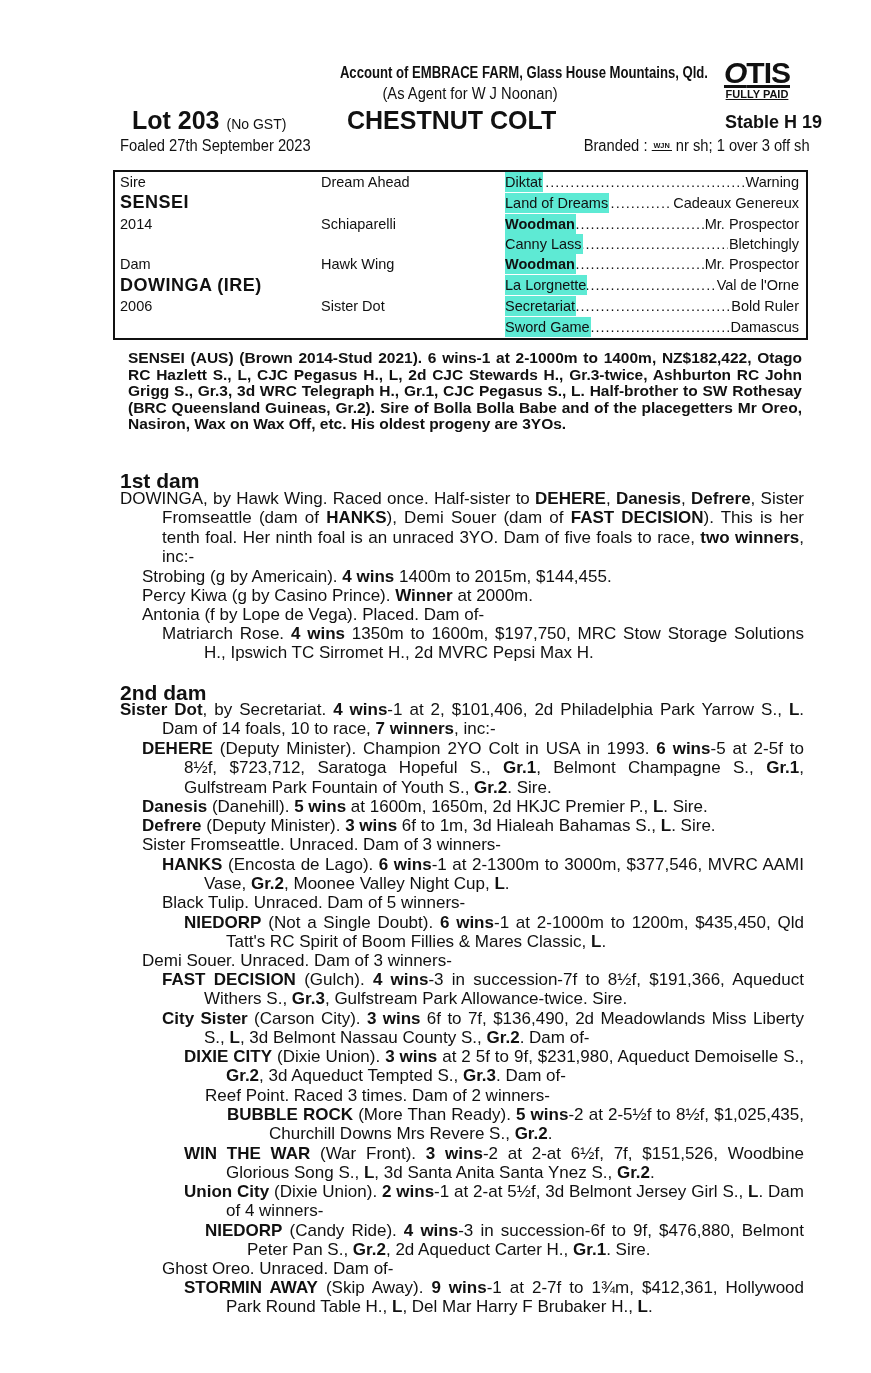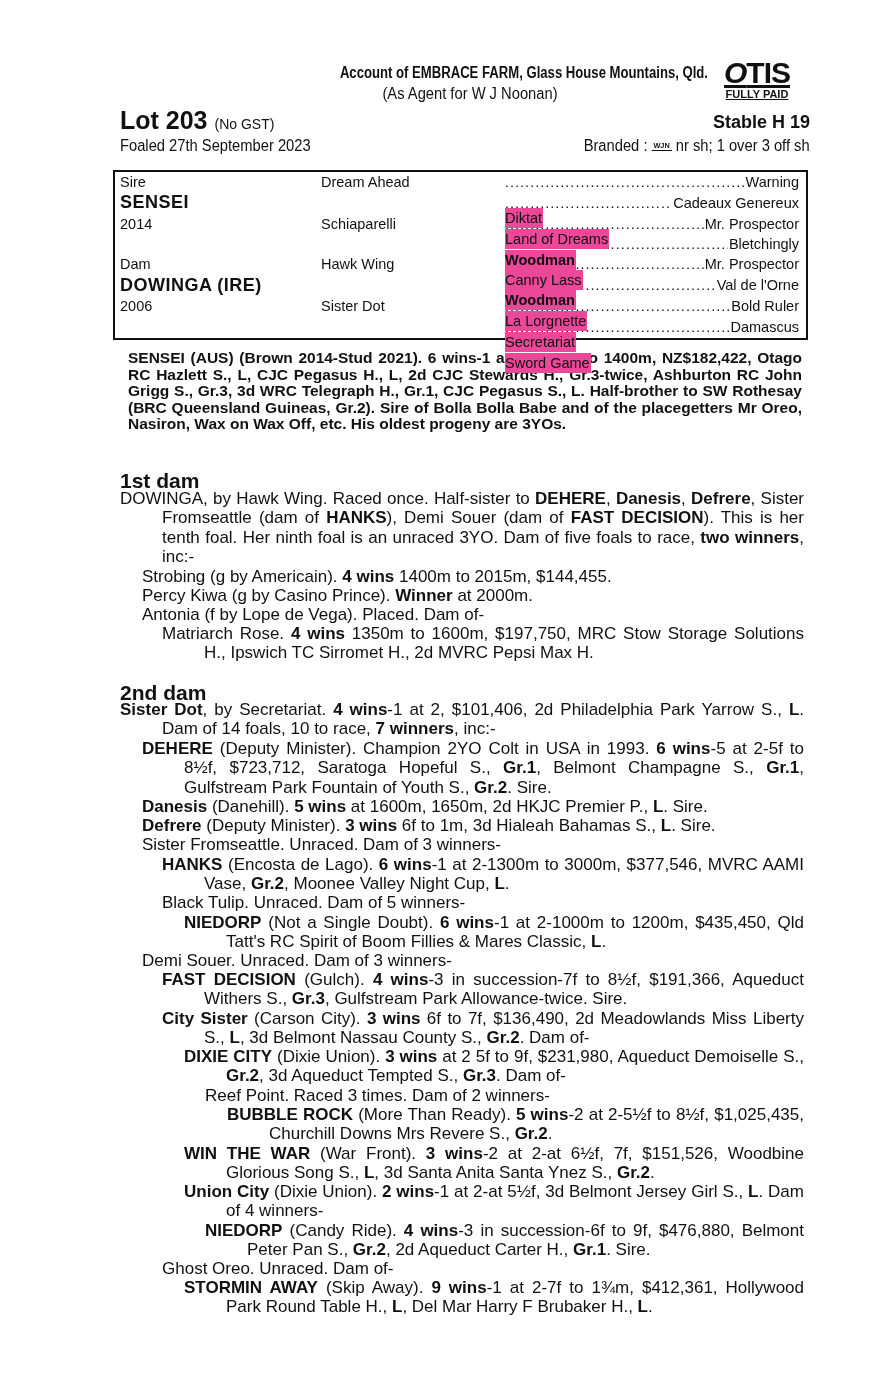--- a/index.html
+++ b/index.html
@@ -11,7 +11,7 @@
   .logo-mark { font-weight: 900; font-size: 30px; font-style: italic; letter-spacing: -1px; line-height: 30px; }
   .logo-mark .tis { font-style: normal; }
   .logo-sub { font-weight: bold; font-size: 11px; line-height: 12px; }
-  .lot-row { position: absolute; left: 0; top: 48px; width: 690px; height: 30px; }
+  .lot-row { position: absolute; left: 12px; top: 48px; width: 690px; height: 30px; }
   .lot { position: absolute; left: 0; top: 0; font-weight: 900; font-size: 25px; }
   .lot .gst { font-weight: normal; font-size: 14px; }
   .colt { position: absolute; left: 215px; top: 0; font-weight: 900; font-size: 25px; }

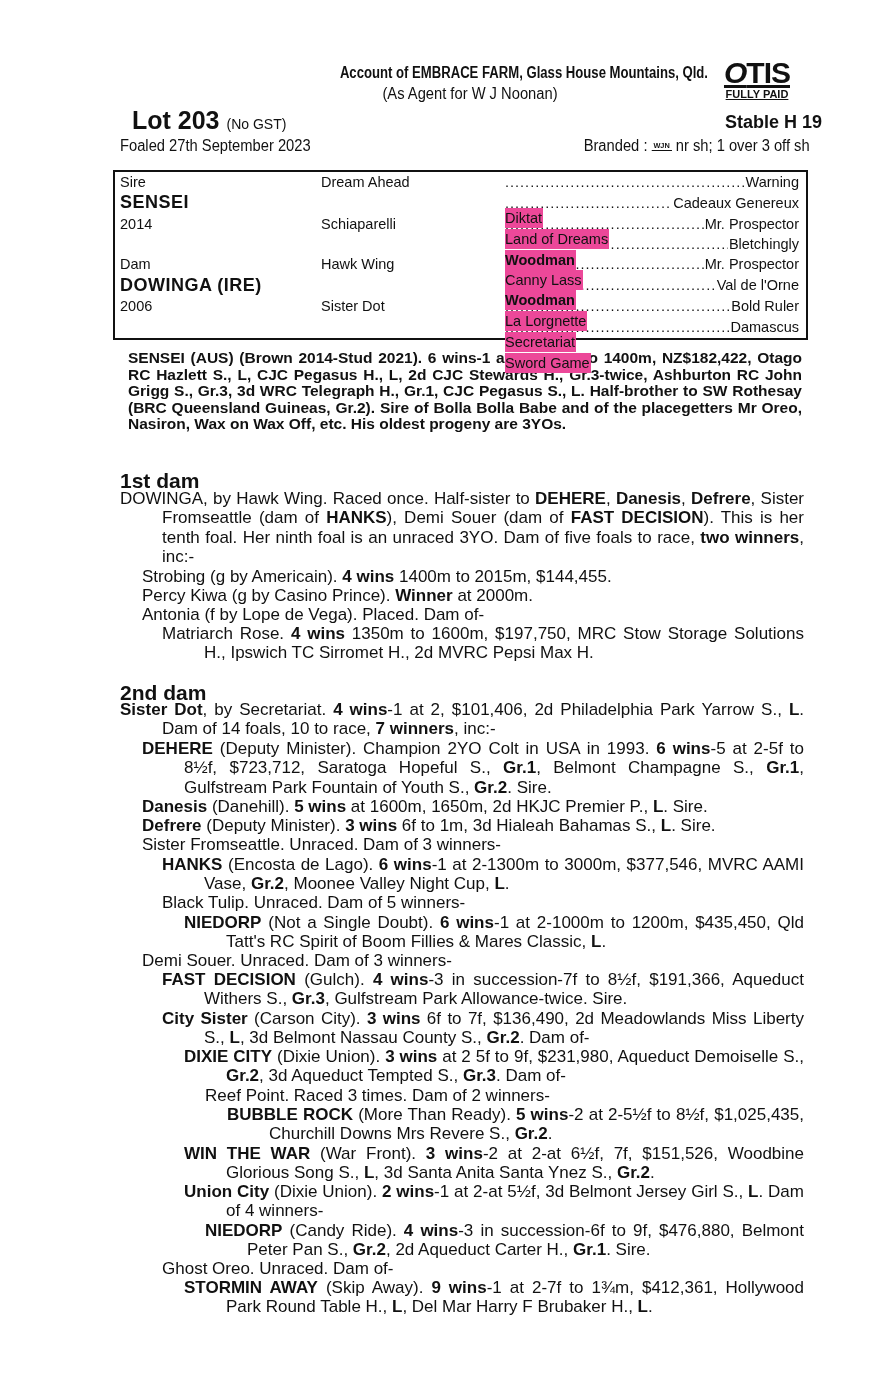--- a/index.html
+++ b/index.html
@@ -53,6 +53,7 @@
 
   <div class="lot-row">
     <div class="lot"><span>Lot 203</span> <span class="gst">(No GST)</span></div>
+    <div class="colt">CHESTNUT COLT</div>
     <div class="stable">Stable H 19</div>
   </div>
 

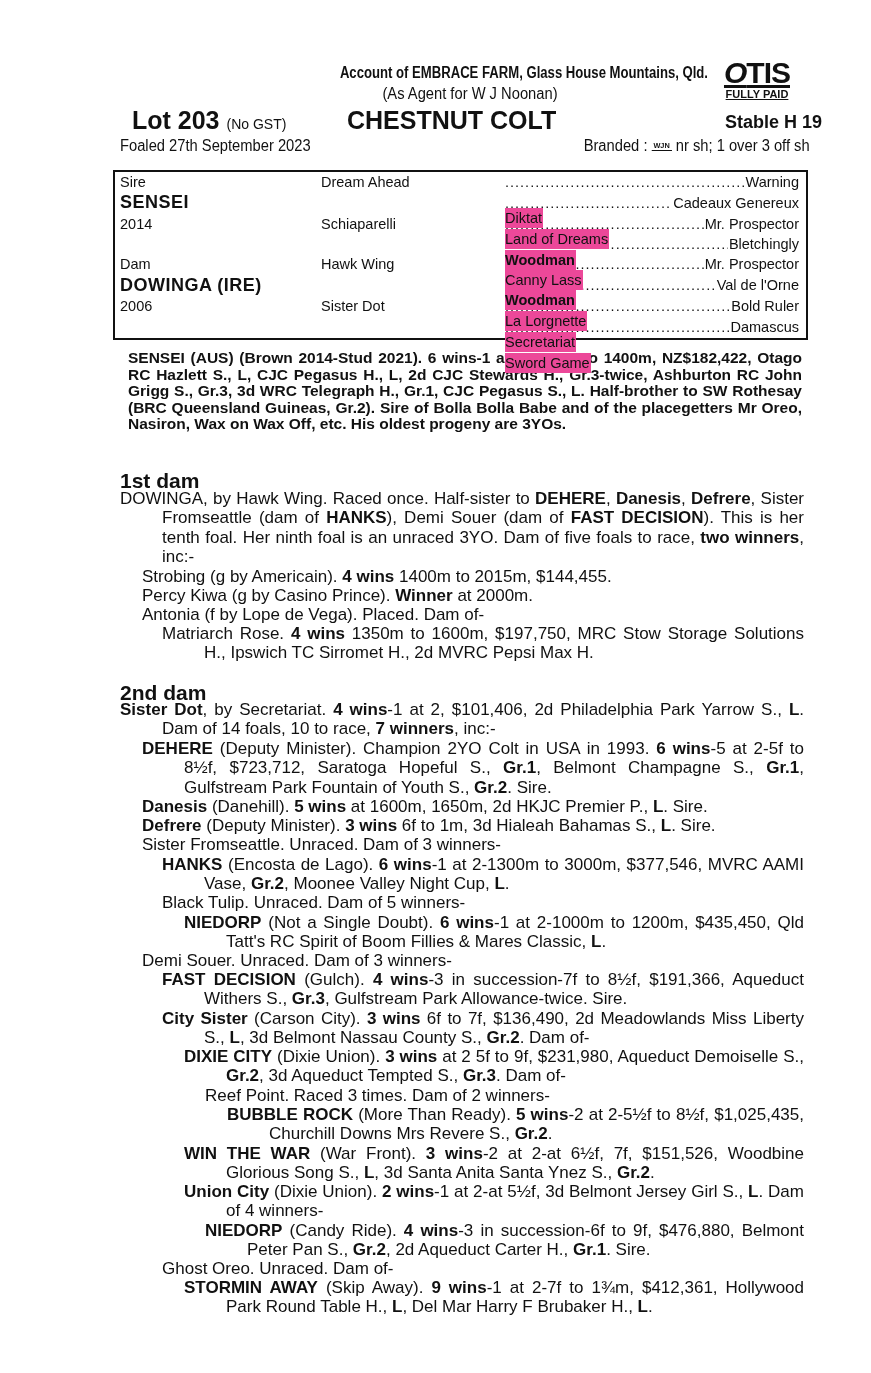--- a/index.html
+++ b/index.html
@@ -27,7 +27,7 @@
   .ped-col2 { left: 206px; }
   .ped-col3 { left: 390px; width: 294px; }
   .ped-big { font-weight: 900; font-size: 18px; letter-spacing: 0.5px; }
-  .ped-col3 .name { float: left; background: #ec4899; padding-right: 1px; position: relative; z-index: 1; margin-top: 36px; }
+  .ped-col3 .name { float: left; background: #5eead4; padding-right: 1px; position: relative; z-index: 1; }
   .ped-col3 .sire { float: right; background: #fff; padding-left: 1px; position: relative; z-index: 1; }
   .ped-col3 .dots { position: absolute; left: 0; right: 0; top: 0; overflow: hidden; white-space: nowrap; letter-spacing: 1px; }
   .bold { font-weight: 900; }

